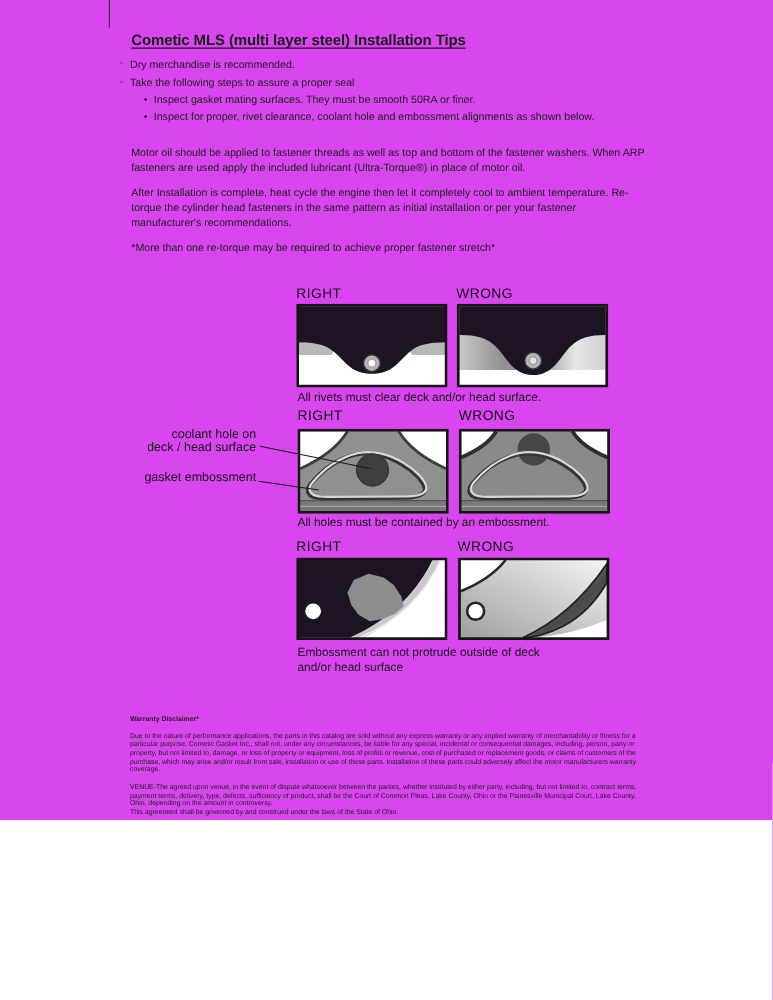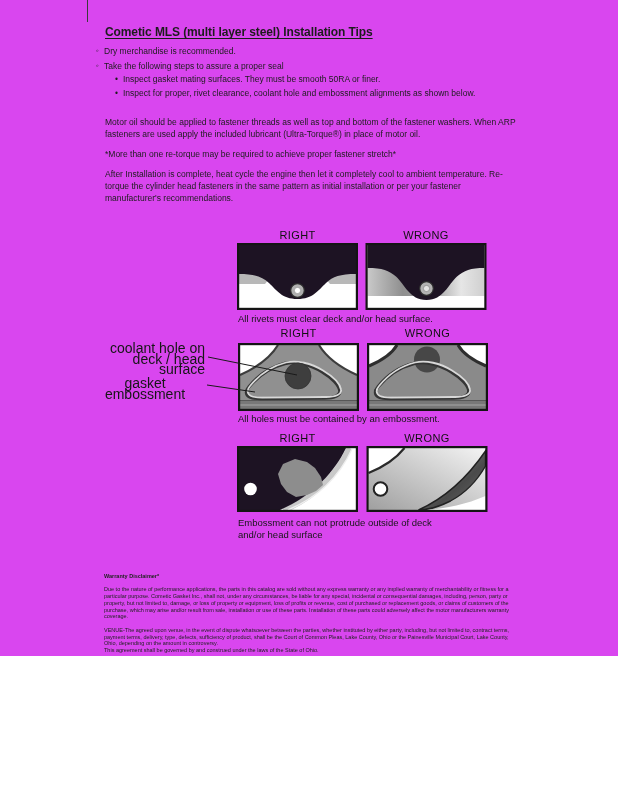--- a/index.html
+++ b/index.html
@@ -46,8 +46,8 @@
 
   <div class="abs diesel">
     <p>Motor oil should be applied to fastener threads as well as top and bottom of the fastener washers. When ARP fasteners are used apply the included lubricant (Ultra-Torque®) in place of motor oil.</p>
+    <p>After Installation is complete, heat cycle the engine then let it completely cool to ambient temperature. Re-torque the cylinder head fasteners in the same pattern as initial installation or per your fastener manufacturer's recommendations.</p>
     <p>*More than one re-torque may be required to achieve proper fastener stretch*</p>
-    <p>After Installation is complete, heat cycle the engine then let it completely cool to ambient temperature. Re-torque the cylinder head fasteners in the same pattern as initial installation or per your fastener manufacturer's recommendations.</p>
   </div>
 
   <div class="abs dg-label" style="left:237px;top:229px;width:121px;">RIGHT</div>

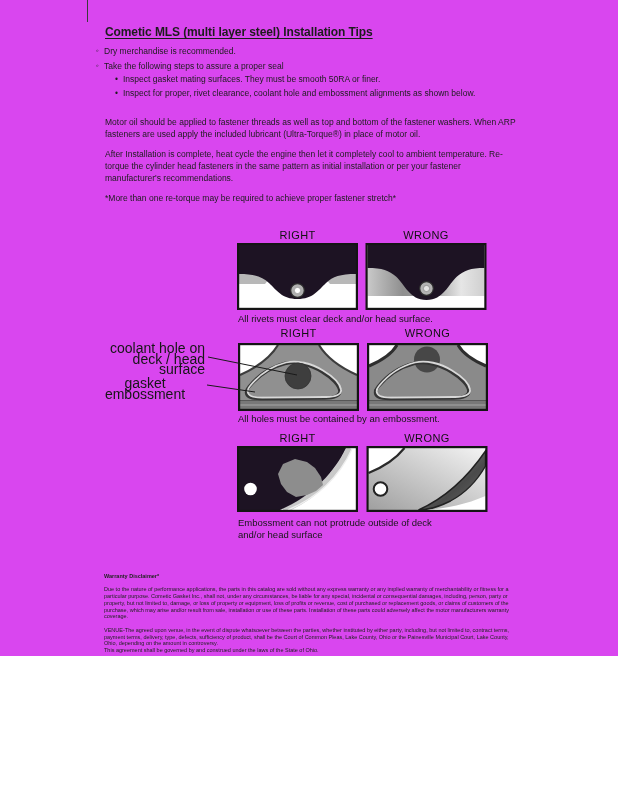--- a/index.html
+++ b/index.html
@@ -17,7 +17,7 @@
   .diesel{left:105px;top:117px;width:412px;font-size:8.5px;line-height:11.9px;}
   .diesel h2{margin:0 0 5px 0;font-size:11px;line-height:12px;font-weight:bold;}
   .diesel p{margin:0 0 8px 0;}
-  .dg-label{font-size:11px;color:#111;text-align:center;letter-spacing:0.4px;}
+  .dg-label{font-size:11px;color:#111;text-align:left;letter-spacing:0.4px;}
   .caption{font-size:9.5px;color:#161616;line-height:12px;}
   .side-label{font-size:14px;line-height:10.5px;text-align:right;color:#161616;}
   .disclaimer{left:104px;top:573px;width:412px;font-size:5.5px;line-height:6.75px;color:#222;}

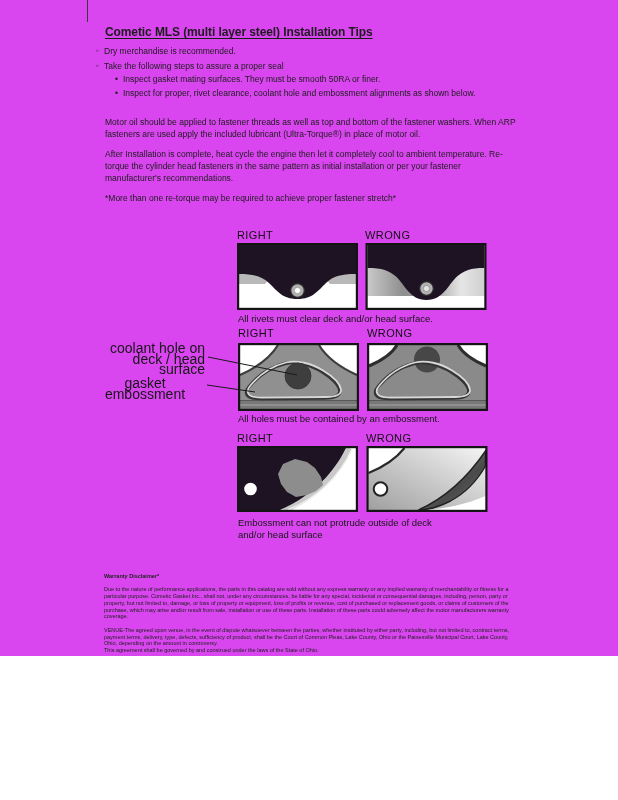--- a/index.html
+++ b/index.html
@@ -19,7 +19,7 @@
   .diesel p{margin:0 0 8px 0;}
   .dg-label{font-size:11px;color:#111;text-align:left;letter-spacing:0.4px;}
   .caption{font-size:9.5px;color:#161616;line-height:12px;}
-  .side-label{font-size:14px;line-height:10.5px;text-align:right;color:#161616;}
+  .side-label{font-size:10px;line-height:10.5px;text-align:right;color:#161616;}
   .disclaimer{left:104px;top:573px;width:412px;font-size:5.5px;line-height:6.75px;color:#222;}
   .disclaimer .hd{font-weight:bold;margin-bottom:6.7px;}
   .disclaimer .para{margin-bottom:6.7px;}

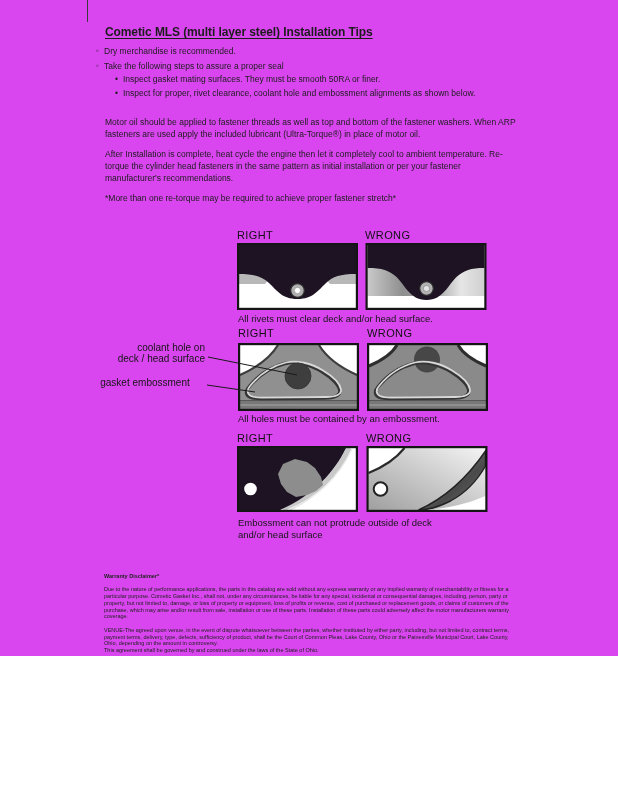--- a/index.html
+++ b/index.html
@@ -90,7 +90,7 @@
     <div>coolant hole on</div>
     <div>deck / head surface</div>
   </div>
-  <div class="abs side-label" style="left:85px;top:378px;width:120px;text-align:center;">gasket embossment</div>
+  <div class="abs side-label" style="left:85px;top:378px;width:120px;">gasket embossment</div>
 
   <svg class="abs" style="left:238px;top:343px;" width="121" height="68" viewBox="0 0 121 68">
     <rect x="1" y="1" width="119" height="66" fill="#909090"></rect>

